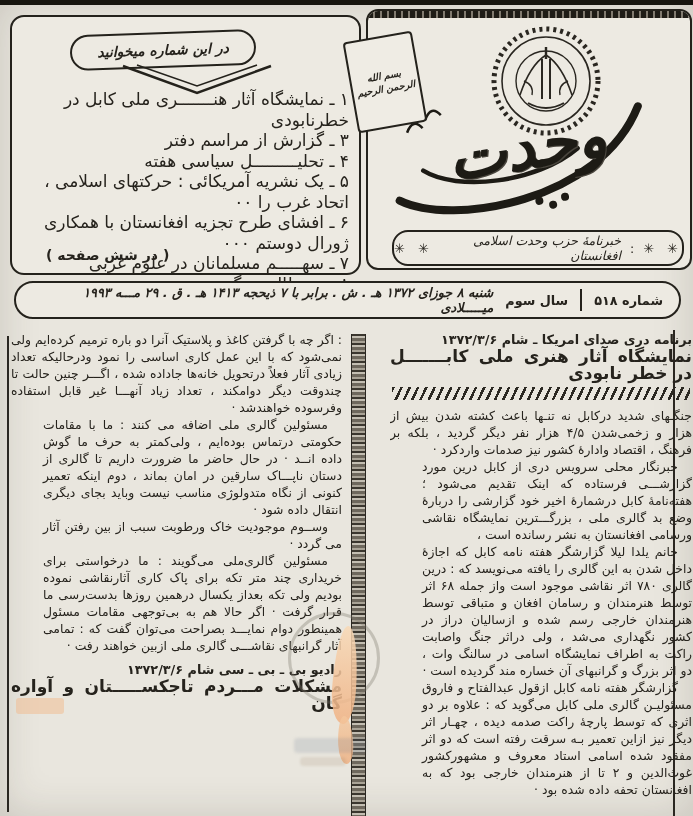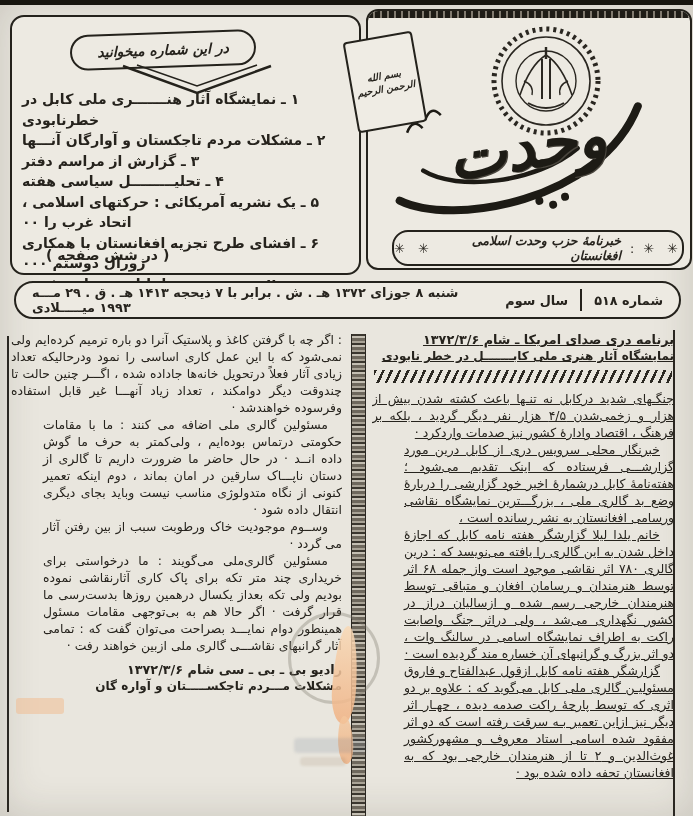--- a/index.html
+++ b/index.html
@@ -29,7 +29,7 @@
   .toc-list{
     position:absolute;right:10px;left:10px;top:72px;
     list-style:none;margin:0;padding:0;
-    font-size:14px;font-weight:700;line-height:20.5px;text-align:left;
+    font-size:17px;font-weight:400;line-height:20.5px;text-align:right;
   }
   .toc-foot{position:absolute;left:34px;bottom:10px;font-size:14px;font-weight:700;}
 

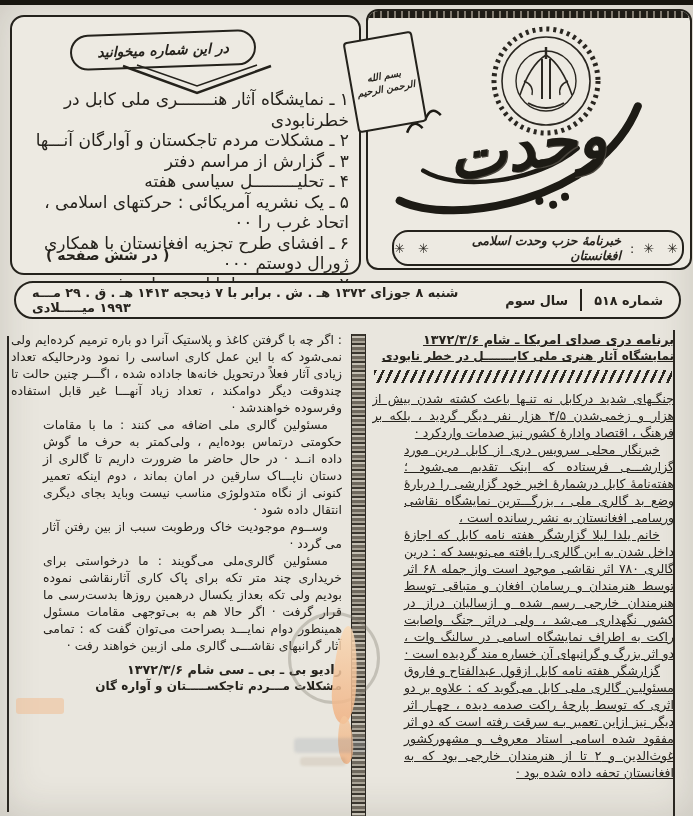--- a/index.html
+++ b/index.html
@@ -141,7 +141,6 @@
     </div>
     <ul class="toc-list">
       <li>۱ ـ نمایشگاه آثار هنـــــــری ملی کابل در خطرنابودی</li>
-      <li>۲ ـ مشکلات مردم تاجکستان و آوارگان آنـــها</li>
       <li>۳ ـ گزارش از مراسم دفتر</li>
       <li>۴ ـ تحلیـــــــــل سیاسی هفته</li>
       <li>۵ ـ یک نشریه آمریکائی : حرکتهای اسلامی ، اتحاد غرب را ۰۰</li>

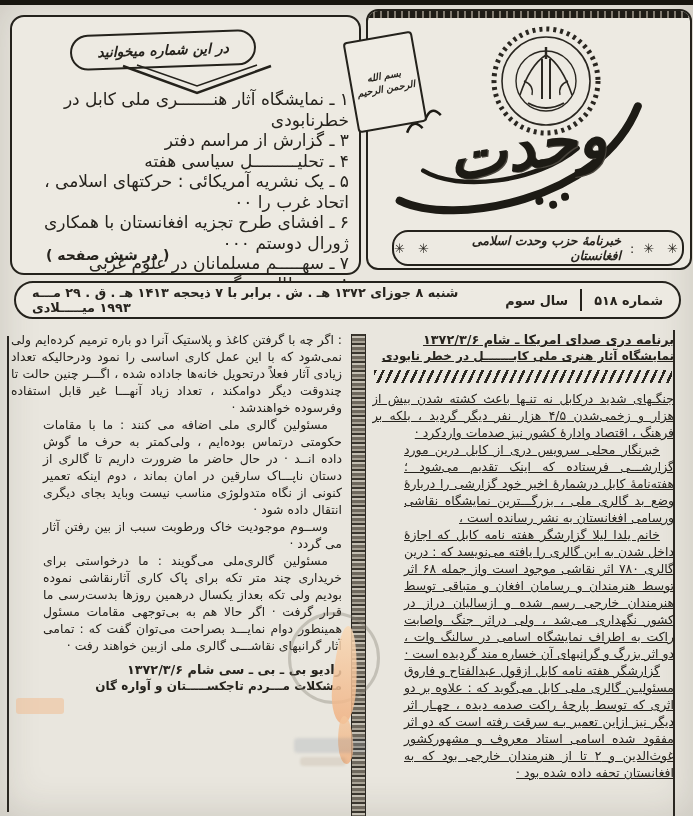--- a/index.html
+++ b/index.html
@@ -56,7 +56,7 @@
     font-size:12.5px;
   }
   .banner-oval .star{font-size:13px;letter-spacing:4px;font-weight:400;}
-  .banner-text{font-style:italic;font-weight:700;}
+  .banner-text{font-style:italic;font-weight:400;}
 
   
   .bismillah-box{

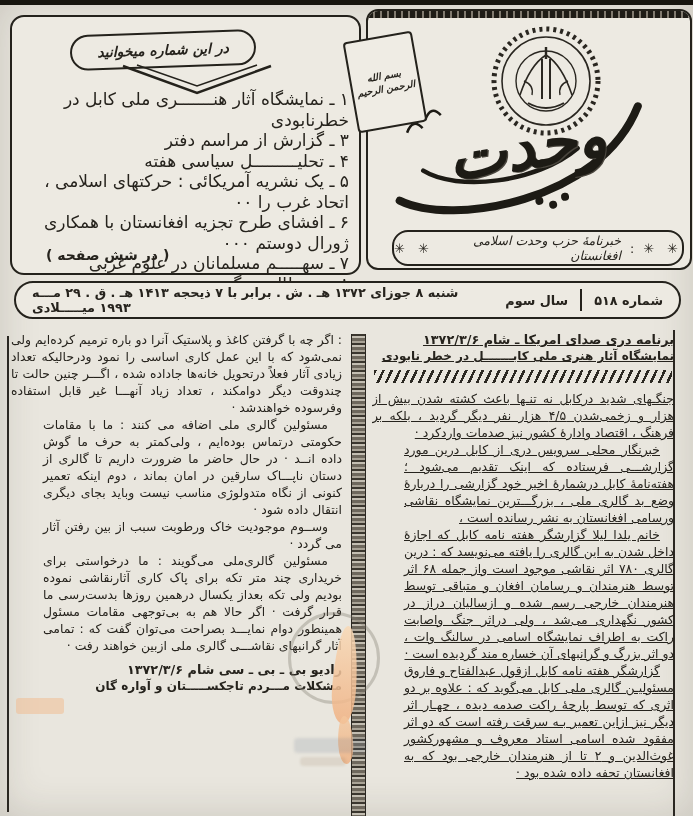--- a/index.html
+++ b/index.html
@@ -75,7 +75,7 @@
     font-size:12.8px;font-weight:700;
   }
   .date-bar .vdiv{width:2px;height:22px;background:#24221c;}
-  .date-bar .date-line{flex:1;text-align:left;}
+  .date-bar .date-line{flex:1;text-align:right;font-style:italic;}
 
   
   .col{font-size:12.4px;line-height:17px;overflow:hidden;}

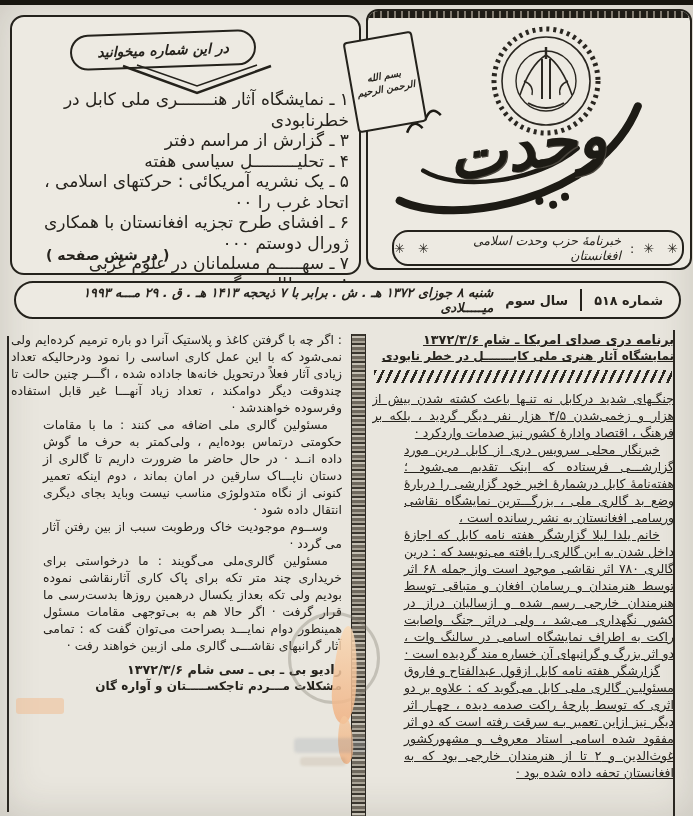--- a/index.html
+++ b/index.html
@@ -79,7 +79,7 @@
 
   
   .col{font-size:12.4px;line-height:17px;overflow:hidden;}
-  .right-col{left:372px;top:331px;width:302px;height:485px;text-decoration:underline;}
+  .right-col{left:390px;top:331px;width:302px;height:485px;}
   .left-col{left:11px;top:331px;width:331px;height:485px;}
   .col p{margin:0;text-align:justify;}
   .col p.indent{text-indent:14px;margin-left:32px;}

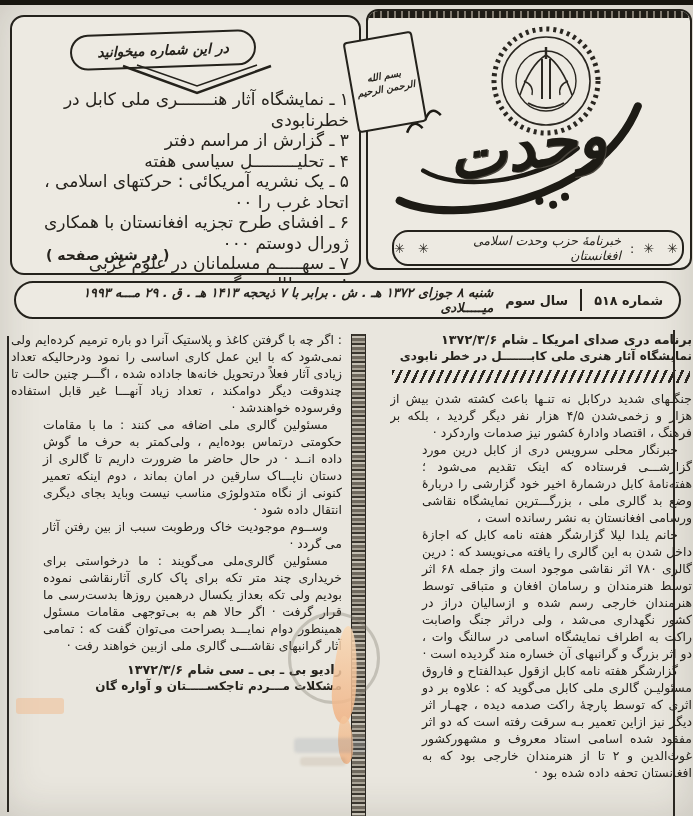--- a/index.html
+++ b/index.html
@@ -85,7 +85,7 @@
   .col p.indent{text-indent:14px;margin-left:32px;}
   .kicker,.headline{text-align:center;font-weight:700;margin:0;}
   .kicker{font-size:12.8px;}
-  .headline{font-size:12px;margin-top:3px;}
+  .headline{font-size:17px;margin-top:3px;}
   .hatch{
     height:13px;margin:5px 2px 7px;
     background:repeating-linear-gradient(115deg,#2b2822 0 2.5px,transparent 2.5px 7.5px);

